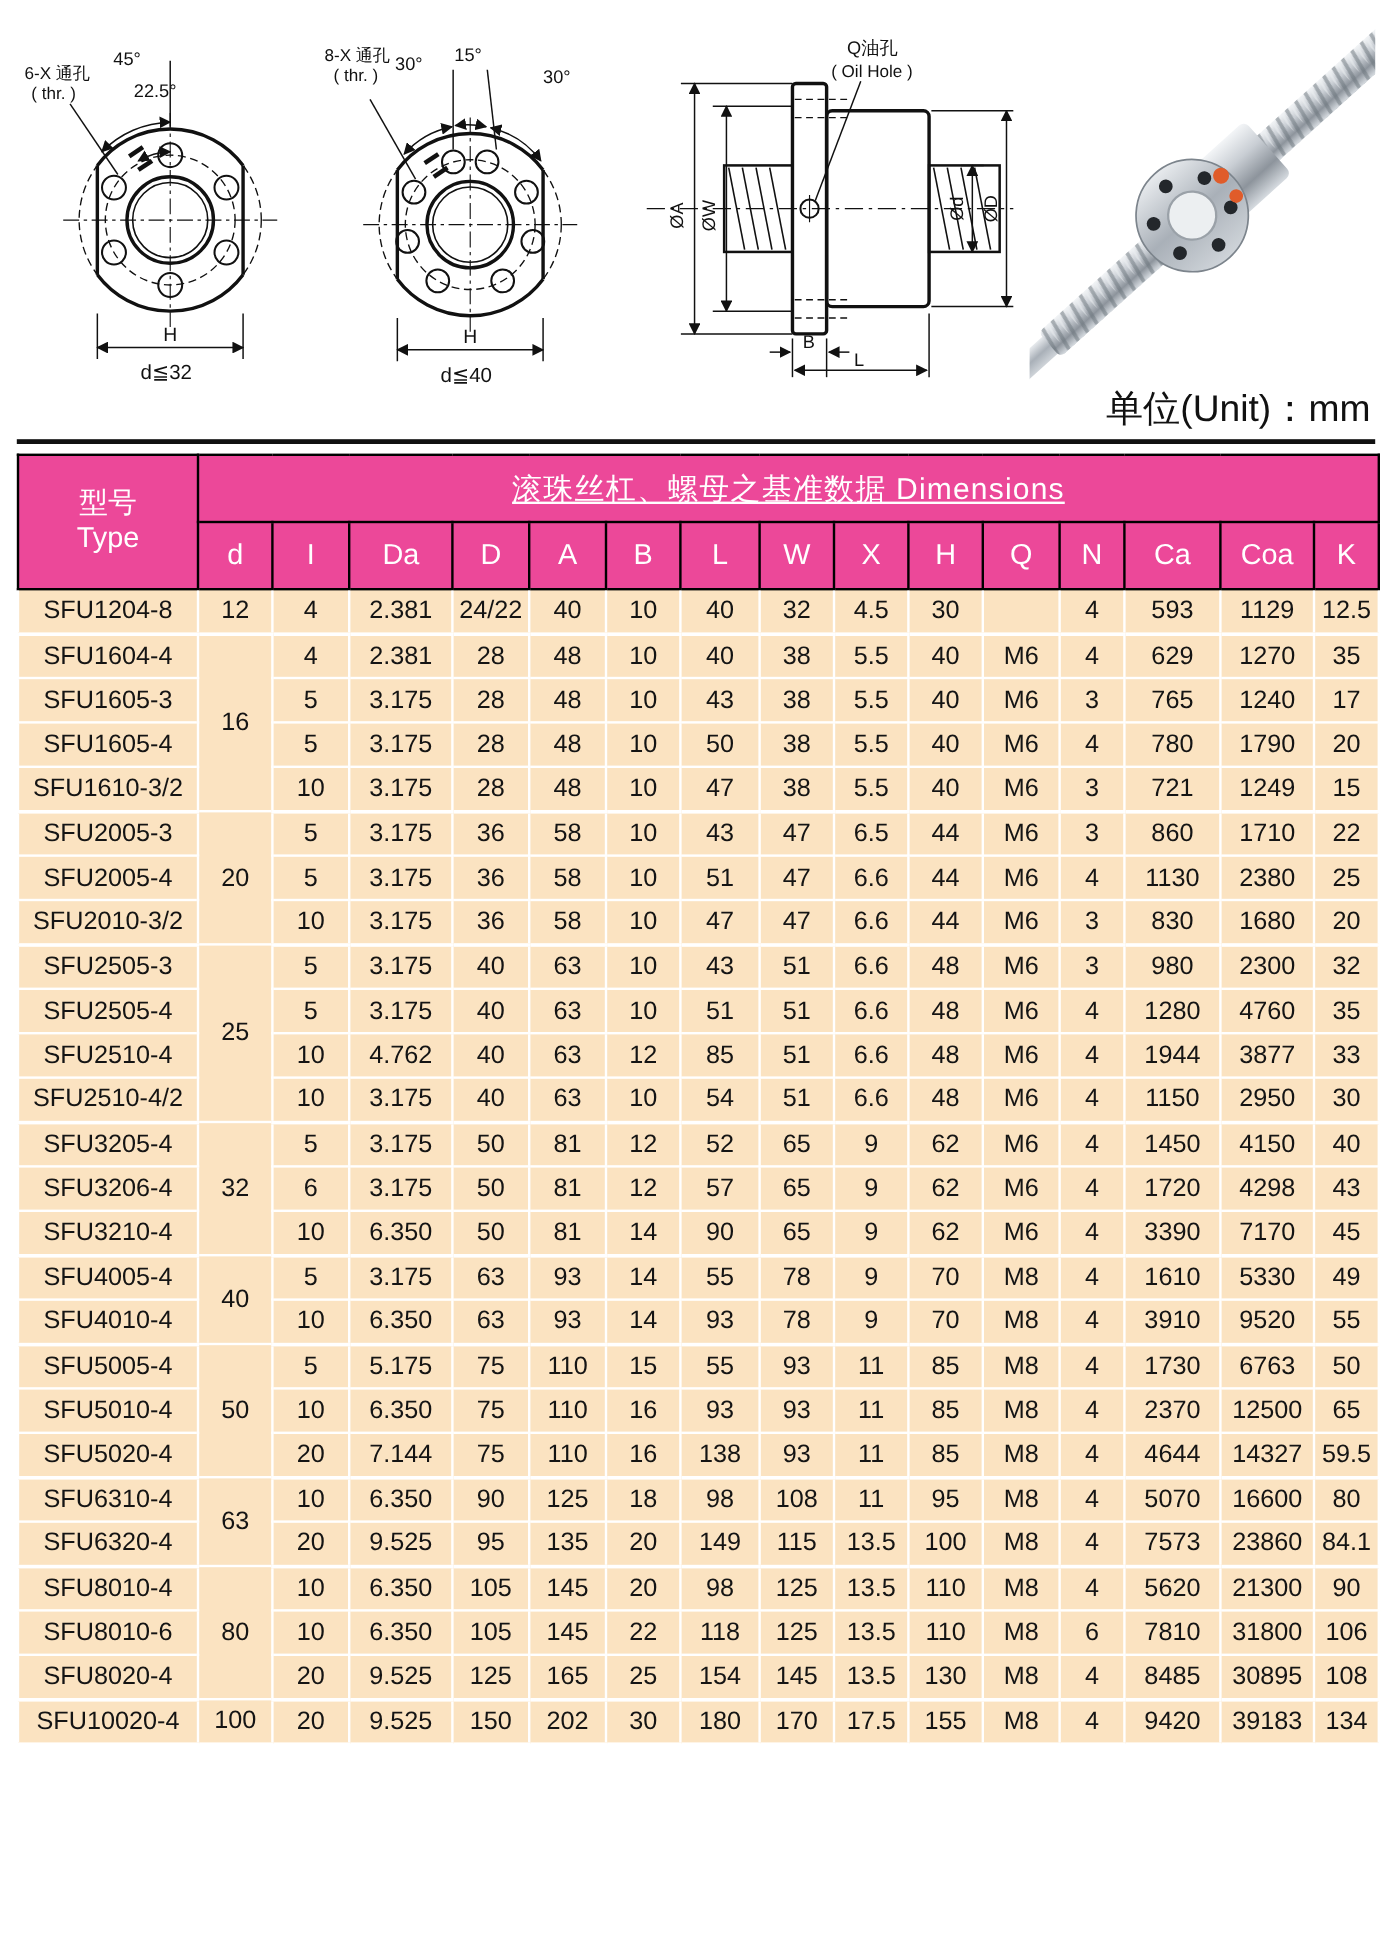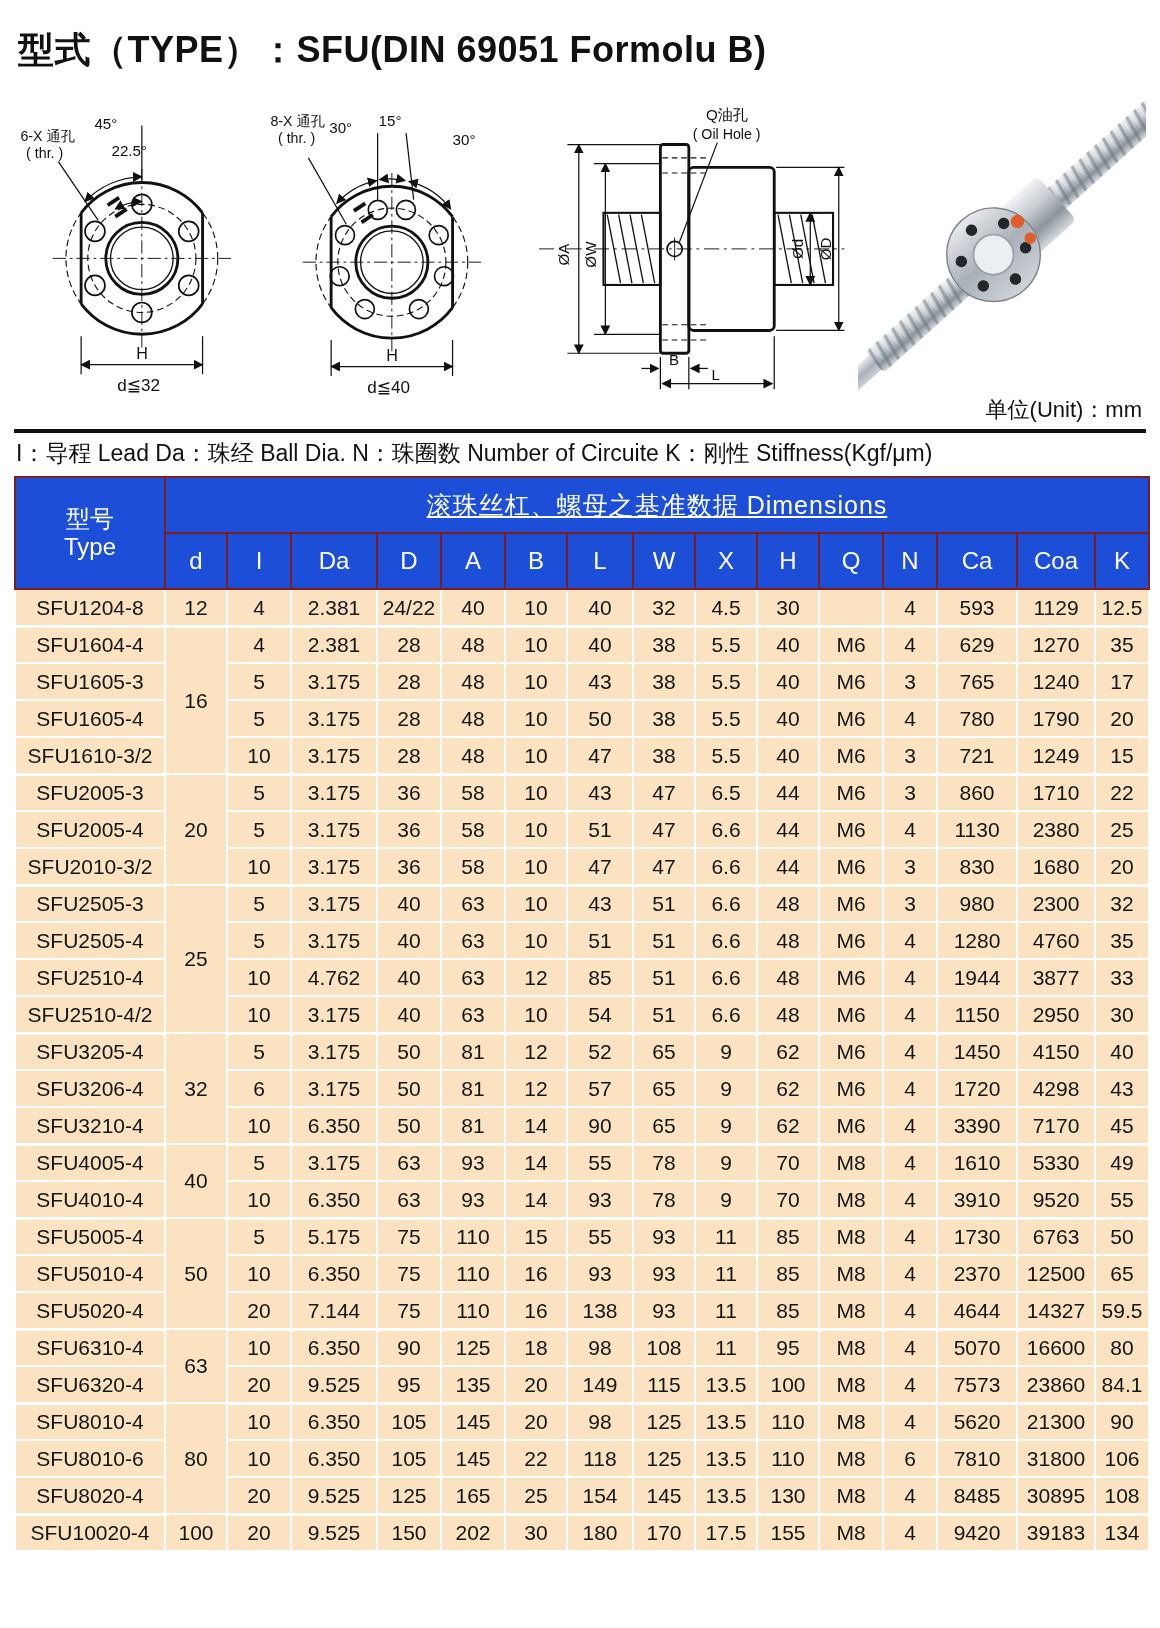--- a/index.html
+++ b/index.html
@@ -40,7 +40,6 @@
 
 <div class="page">
 
-  <div class="title">型式（TYPE）：SFU(DIN 69051 Formolu B)</div>
 
   <div class="drawings">
 

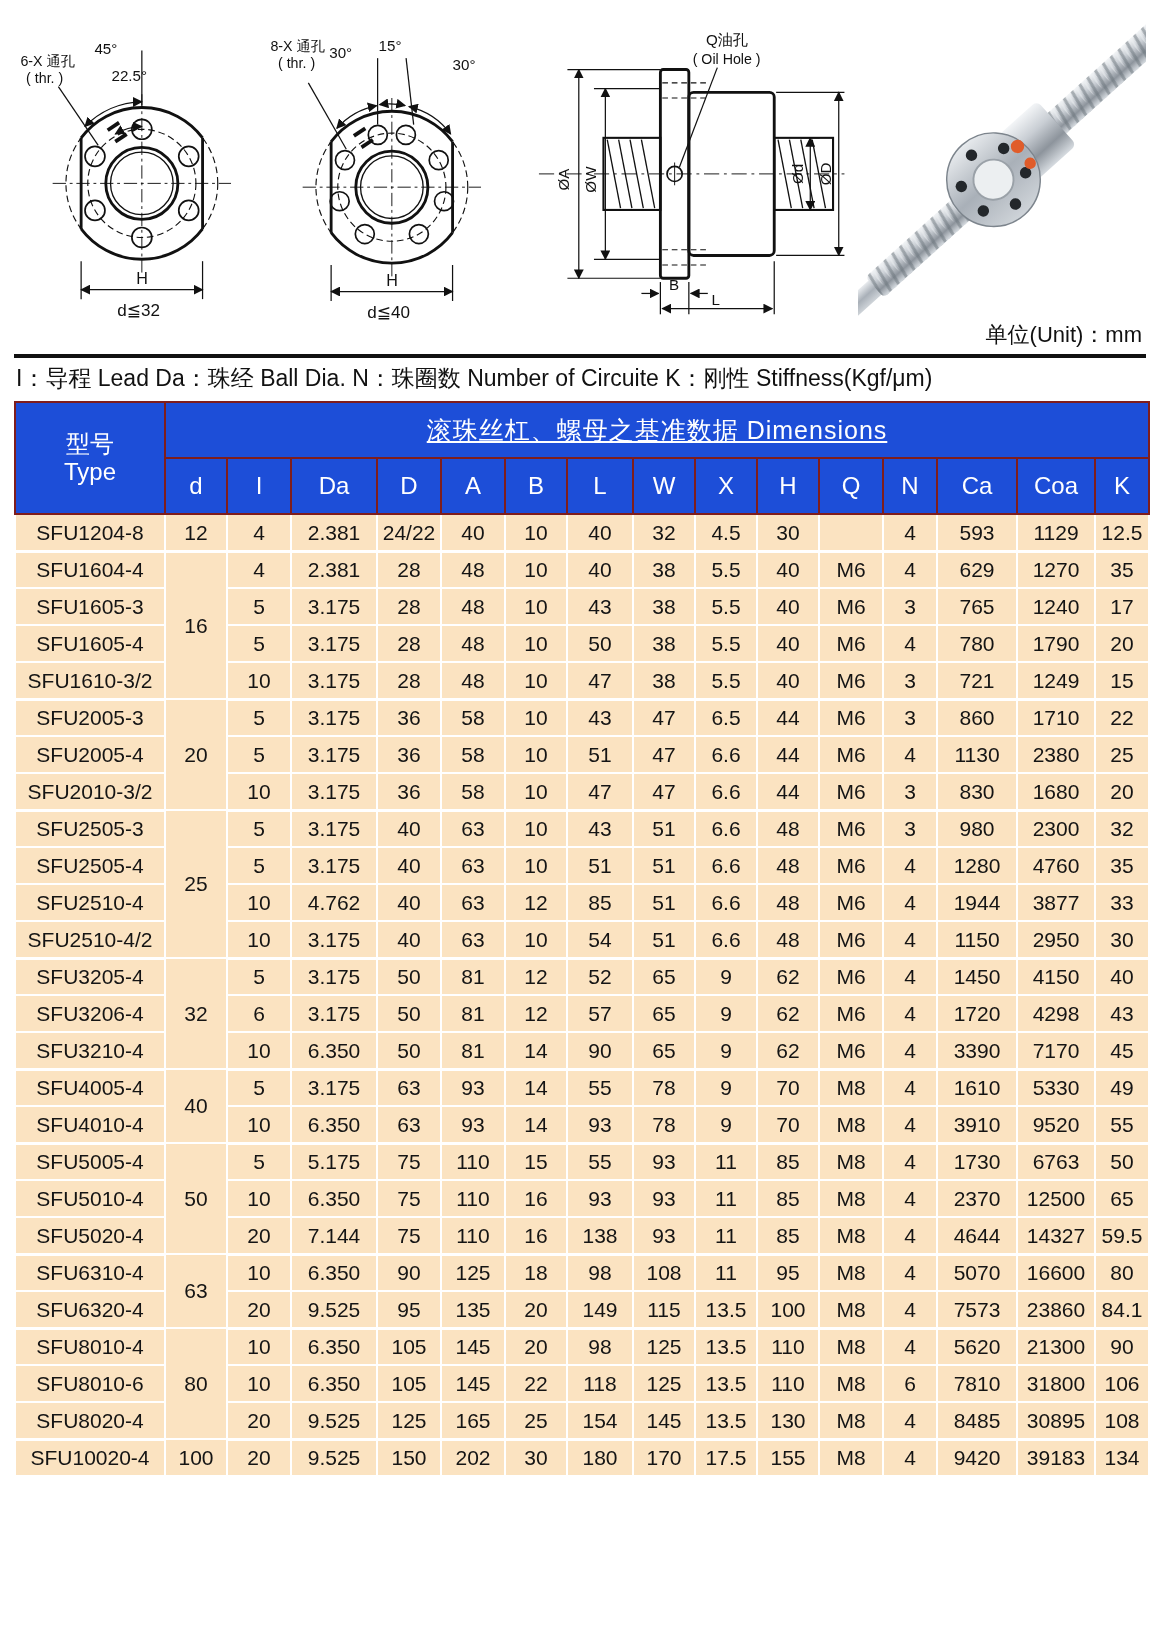--- a/index.html
+++ b/index.html
@@ -13,7 +13,7 @@
   .drawings { display: flex; align-items: flex-start; margin-top: 24px; height: 296px; }
   .drawings svg { flex: 0 0 auto; }
   svg text { font-family: "Liberation Sans", sans-serif; fill: #111; }
-  .unit { font-size: 22px; text-align: right; margin: 0 4px 4px 0; }
+  .unit { font-size: 31px; text-align: right; margin: 0 4px 4px 0; }
   .rule { height: 4px; background: #111; margin: 2px 0 6px 0; }
   .legend { font-size: 23px; line-height: 1.28; margin: 2px 0 8px 2px; }
   table { border-collapse: collapse; table-layout: fixed; width: 1132px; margin-top: 4px; }

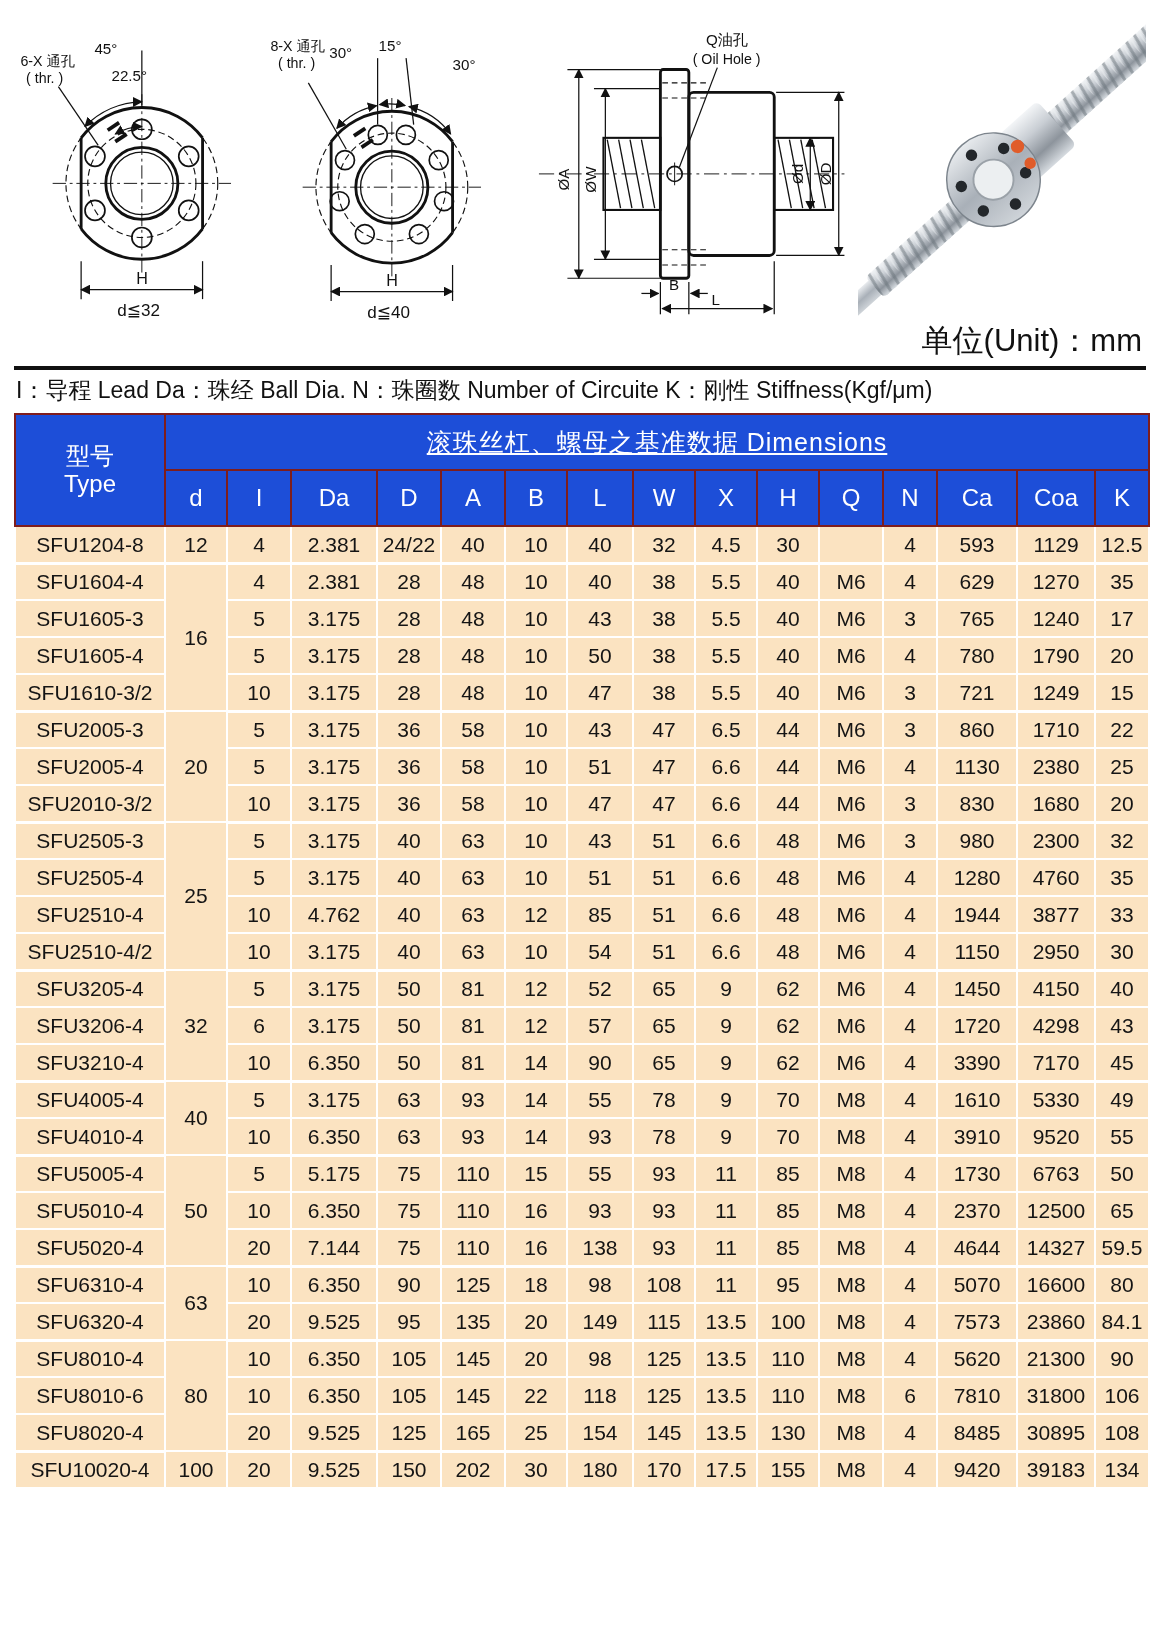--- a/index.html
+++ b/index.html
@@ -237,7 +237,6 @@
   <div class="rule"></div>
 
   <div class="legend">
-    <div>I：导程 Lead  Da：珠经 Ball Dia.  N：珠圈数 Number of Circuite  K：刚性 Stiffness(Kgf/μm)</div>
   </div>
 
   <table>

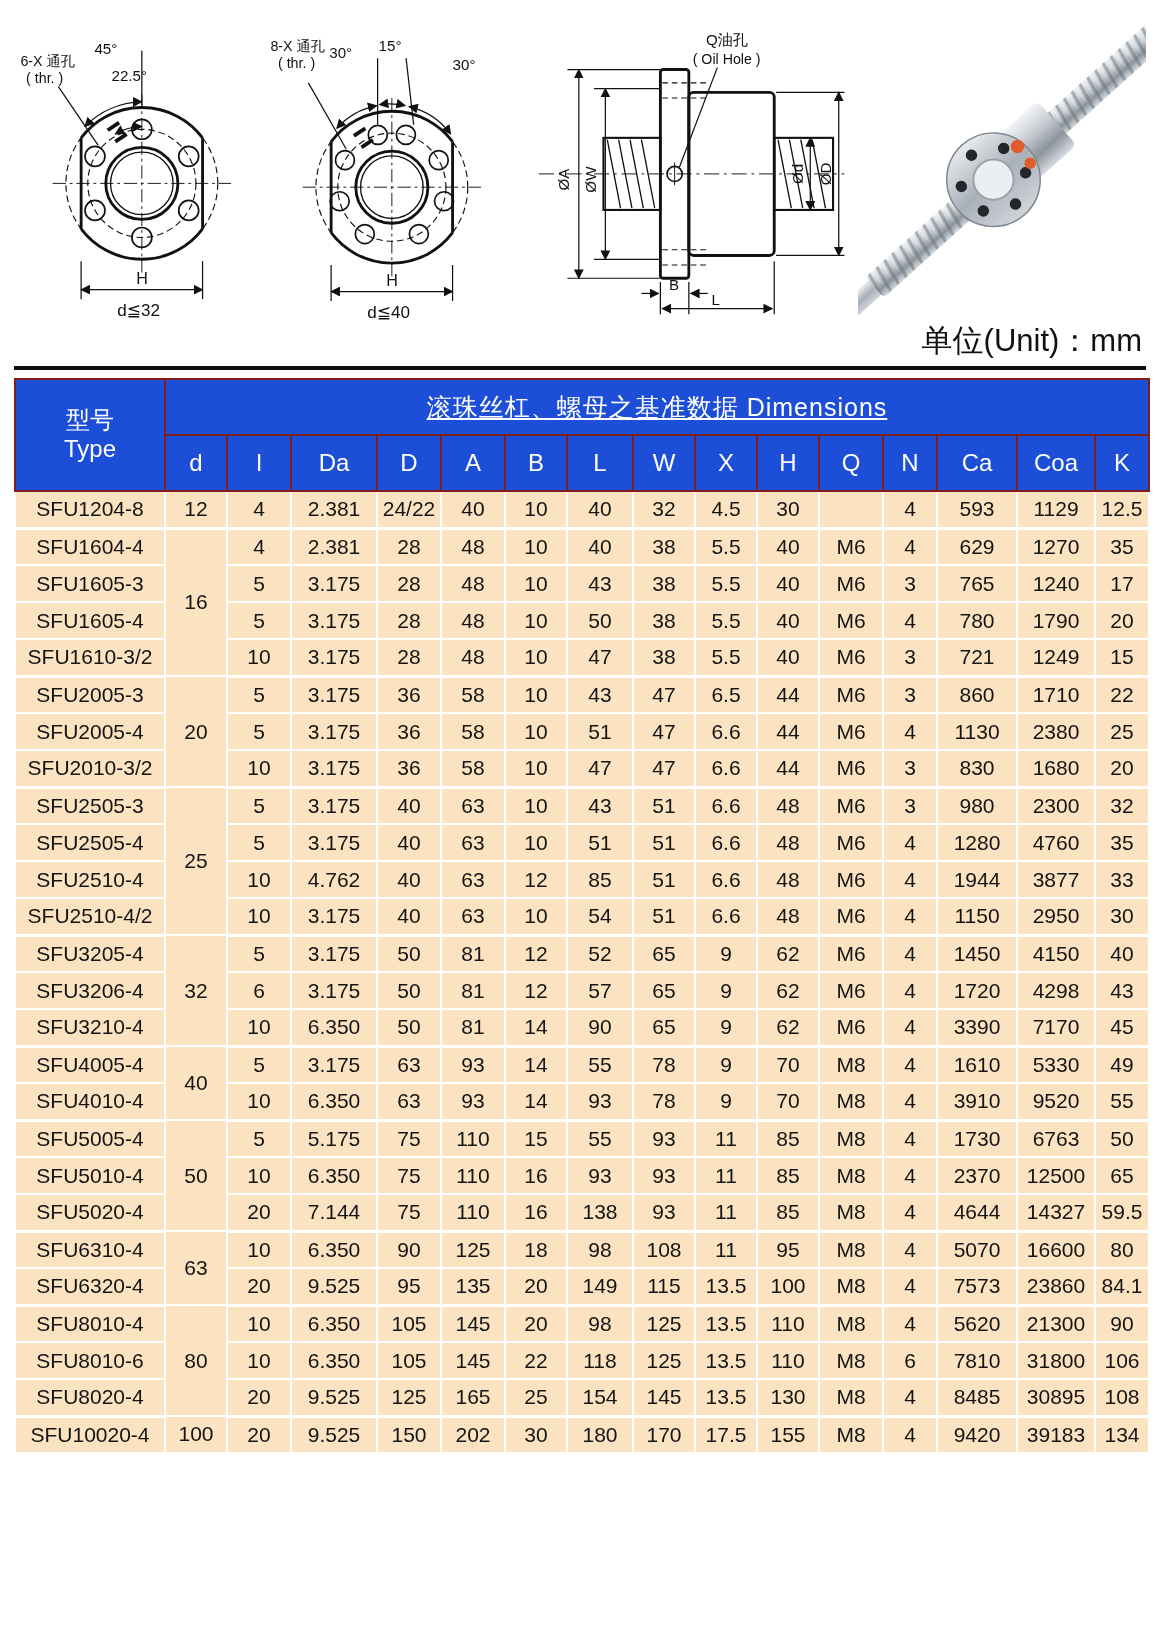--- a/index.html
+++ b/index.html
@@ -17,7 +17,7 @@
   .rule { height: 4px; background: #111; margin: 2px 0 6px 0; }
   .legend { font-size: 23px; line-height: 1.28; margin: 2px 0 8px 2px; }
   table { border-collapse: collapse; table-layout: fixed; width: 1132px; margin-top: 4px; }
-  th { background: #1d4ed8; color: #fff; font-weight: 400; border: 2px solid #7f1d1d; }
+  th { background: #ec4899; color: #fff; font-weight: 400; border: 2px solid #000000; }
   .th-main { font-size: 25px; height: 56px; letter-spacing: 1px; text-decoration: underline; }
   .th-type { font-size: 24px; line-height: 1.2; }
   thead tr.subrow th { font-size: 24px; height: 56px; }

